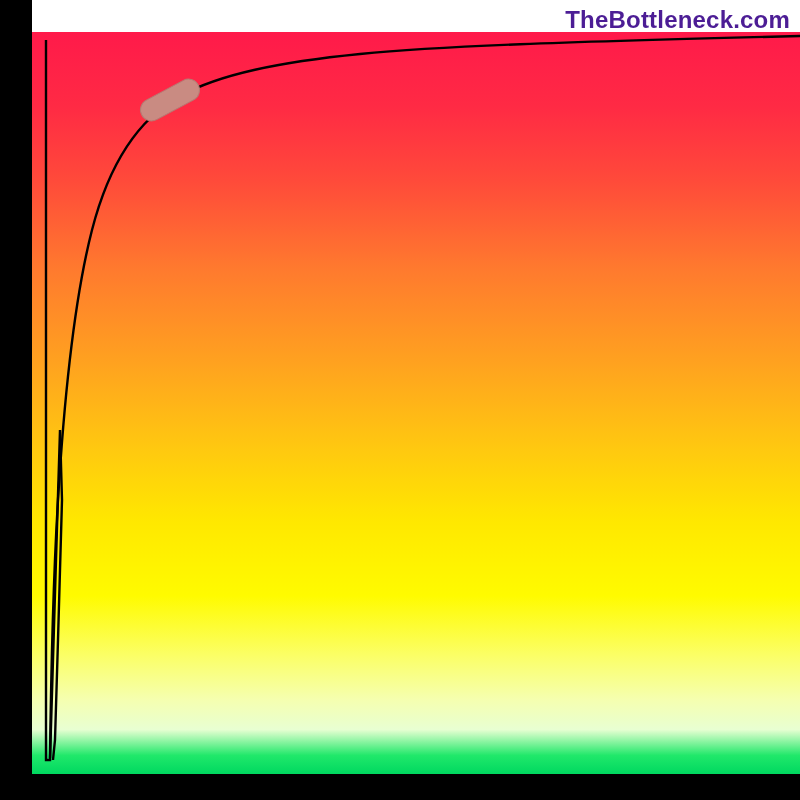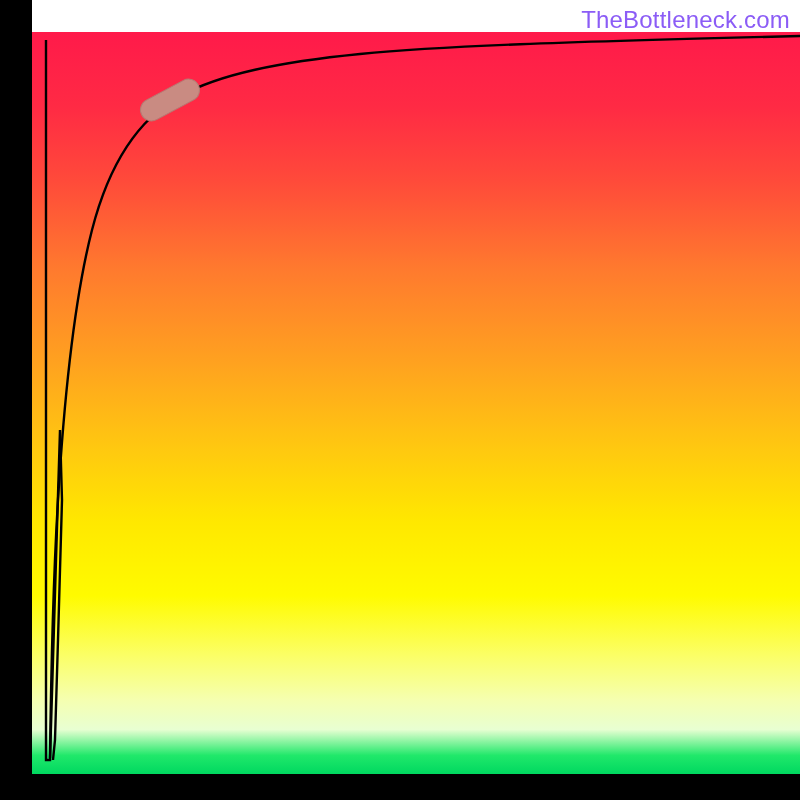--- a/index.html
+++ b/index.html
@@ -59,10 +59,10 @@
     position: absolute;
     top: 6px;
     right: 10px;
-    color: #8b5cf6;
+    color: #4c1d95;
     font-size: 24px;
     letter-spacing: 0.2px;
-    font-weight: 400;
+    font-weight: 700;
   }
   svg.curve {
     position: absolute;

